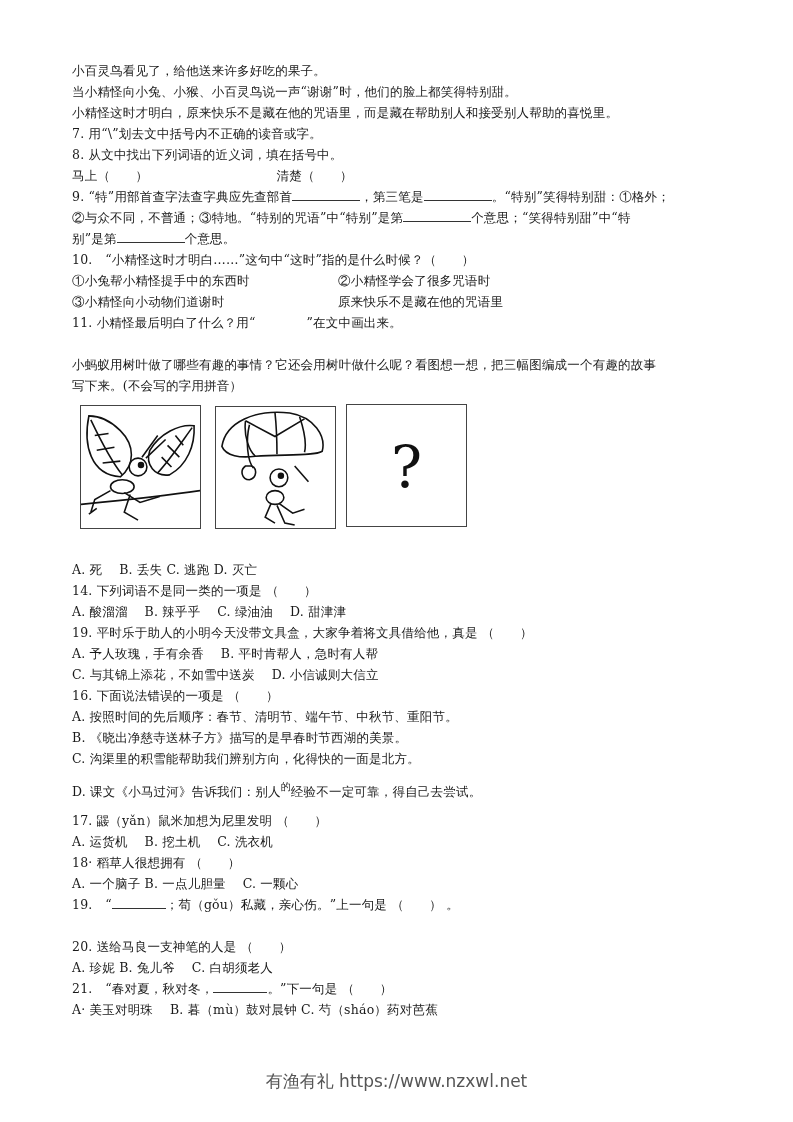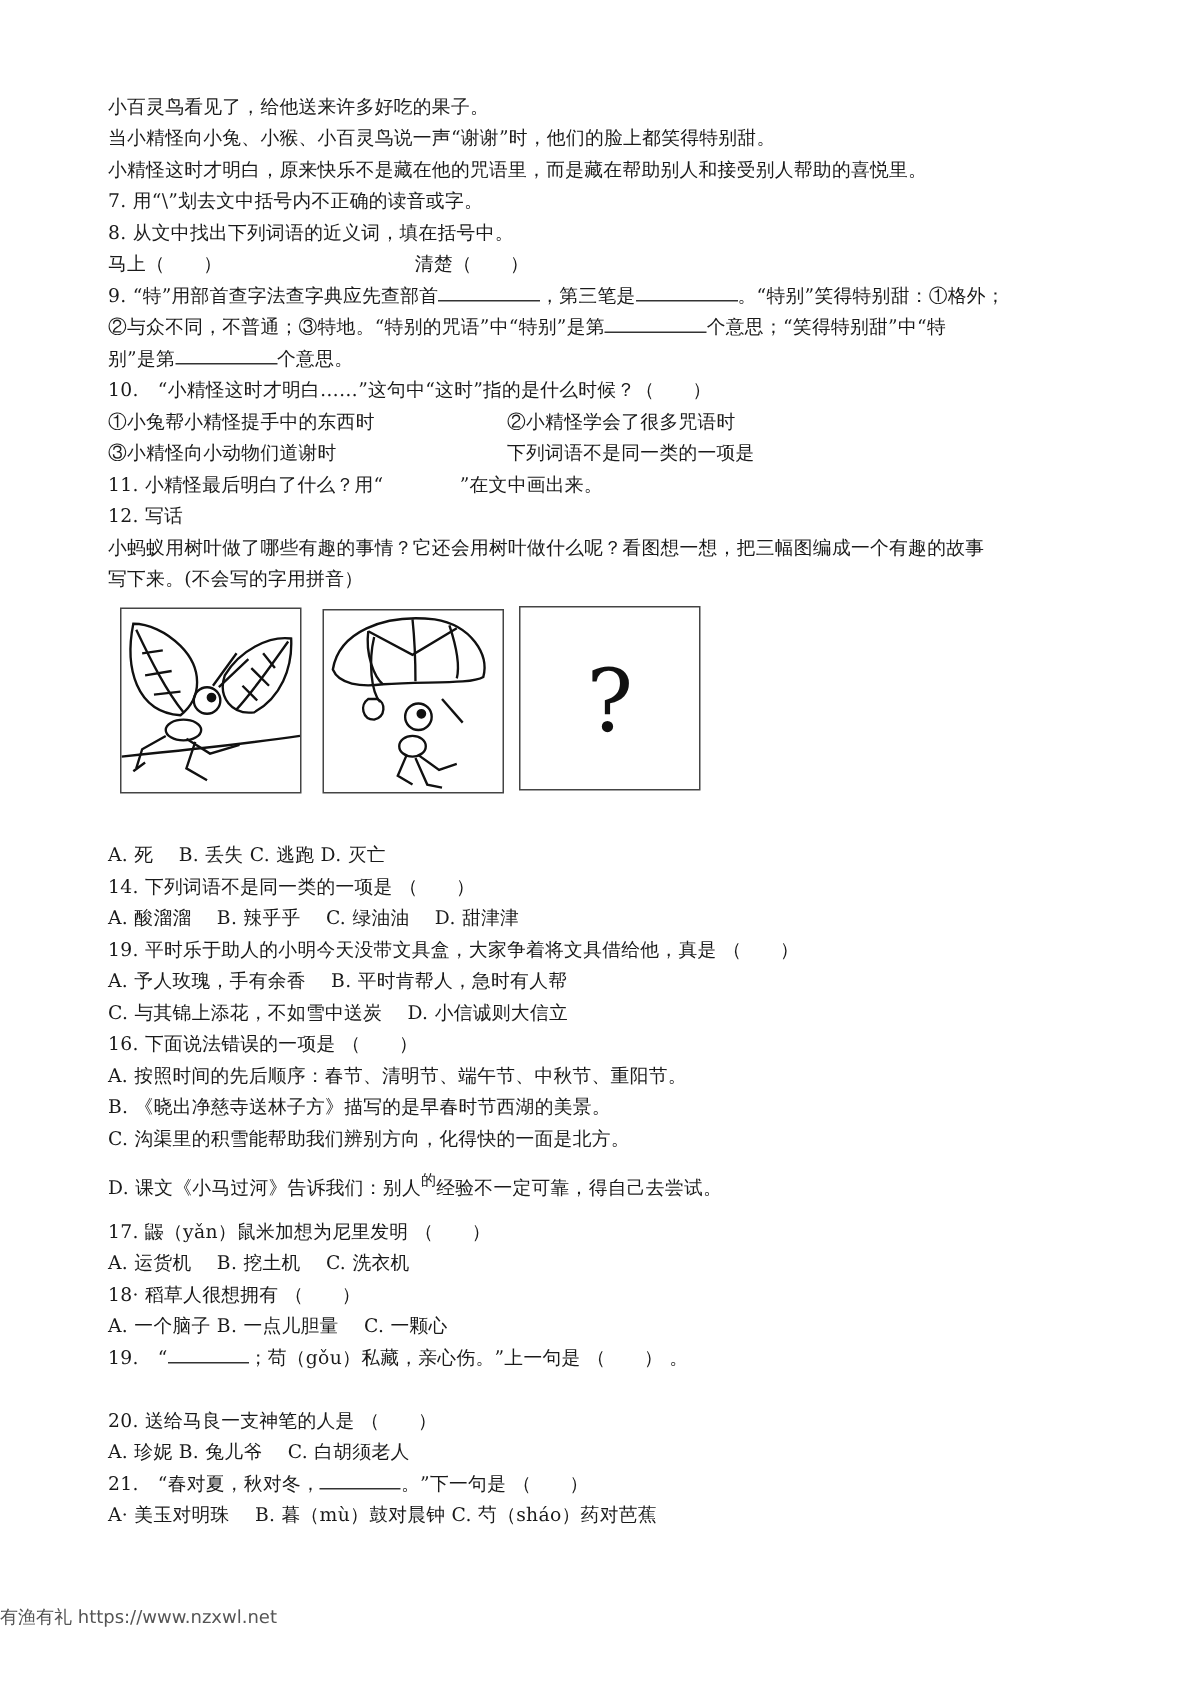--- a/index.html
+++ b/index.html
@@ -67,7 +67,7 @@
     <span style="display:inline-block;width:266px">①小兔帮小精怪提手中的东西时</span><span>②小精怪学会了很多咒语时</span>
   </div>
   <div class="line" style="top:291px">
-    <span style="display:inline-block;width:266px">③小精怪向小动物们道谢时</span><span>下列词语不是同一类的一项是</span>
+    <span style="display:inline-block;width:266px">③小精怪向小动物们道谢时</span><span>原来快乐不是藏在他的咒语里</span>
   </div>
 
   <div class="line" style="top:312px">11. 小精怪最后明白了什么？用“　　　　”在文中画出来。</div>

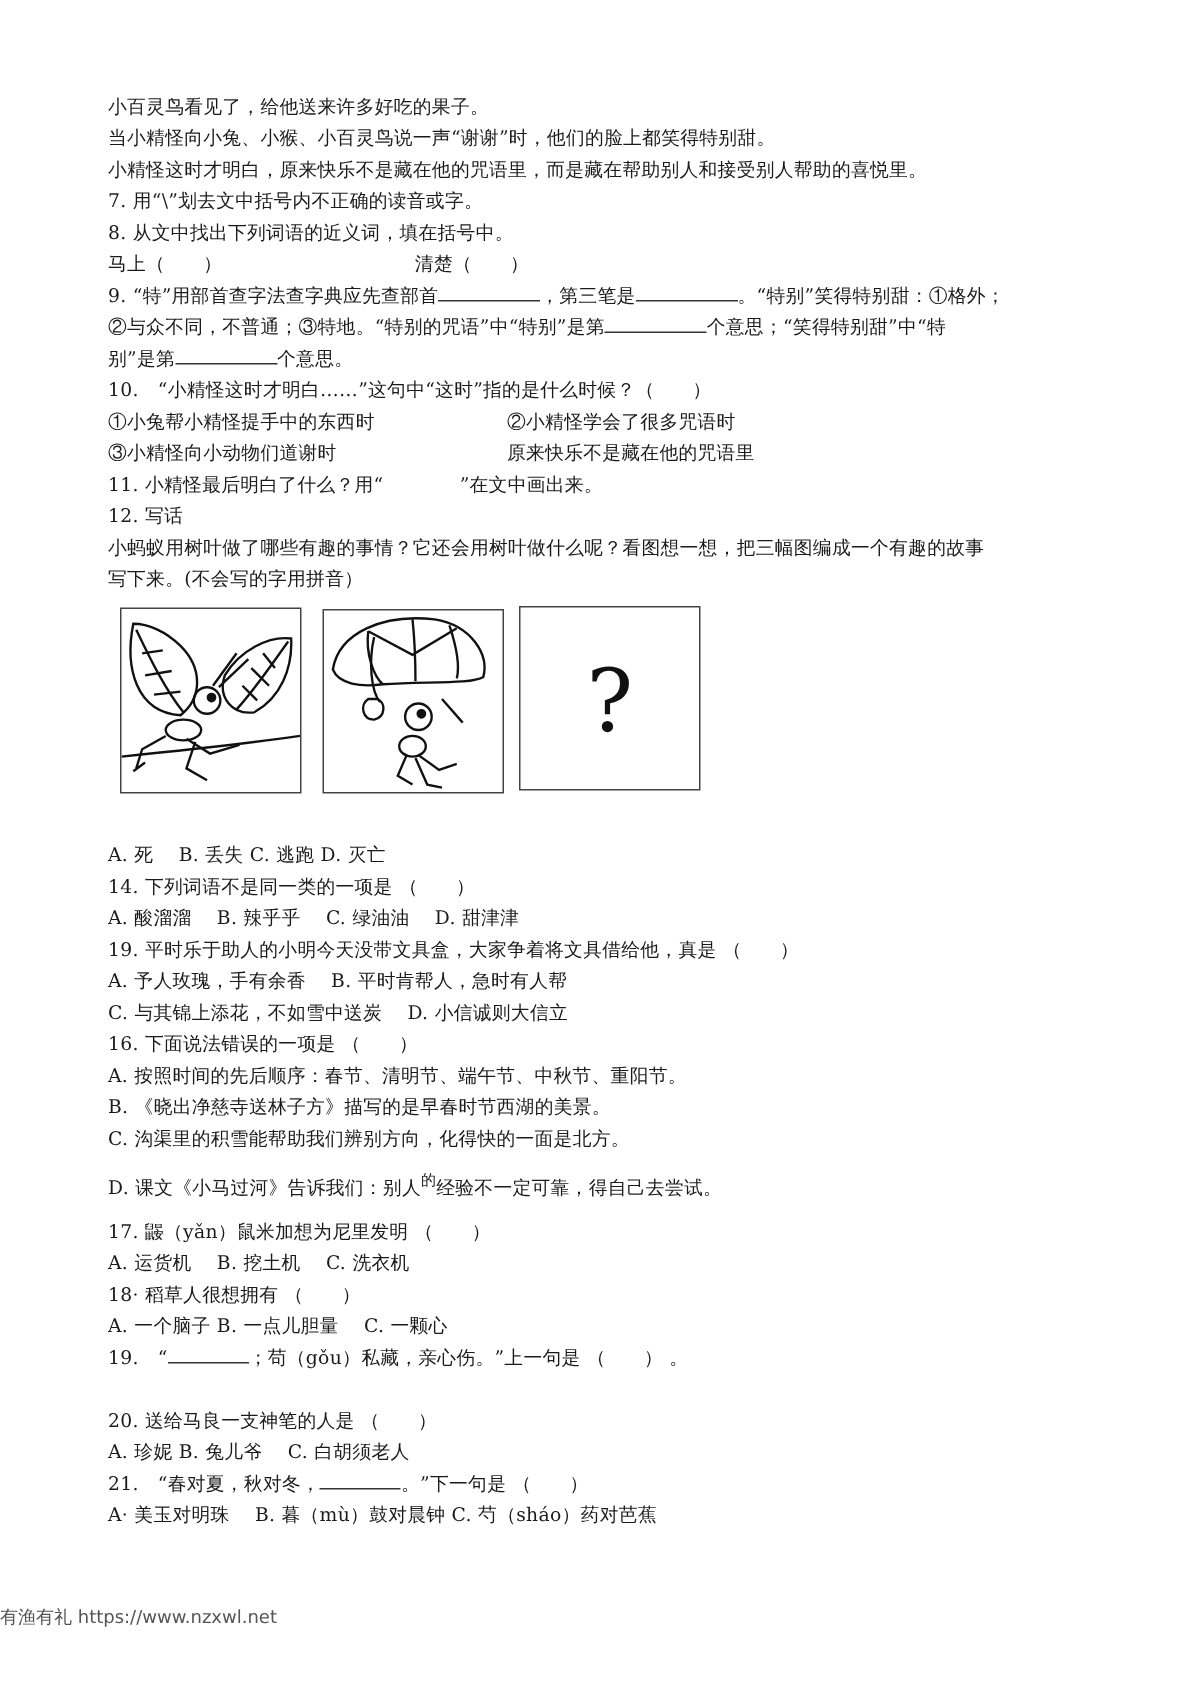--- a/index.html
+++ b/index.html
@@ -71,7 +71,6 @@
   </div>
 
   <div class="line" style="top:312px">11. 小精怪最后明白了什么？用“　　　　”在文中画出来。</div>
-  <div class="line" style="top:333px">12. 写话</div>
   <div class="line" style="top:354px">小蚂蚁用树叶做了哪些有趣的事情？它还会用树叶做什么呢？看图想一想，把三幅图编成一个有趣的故事</div>
   <div class="line" style="top:375px">写下来。(不会写的字用拼音）</div>
 

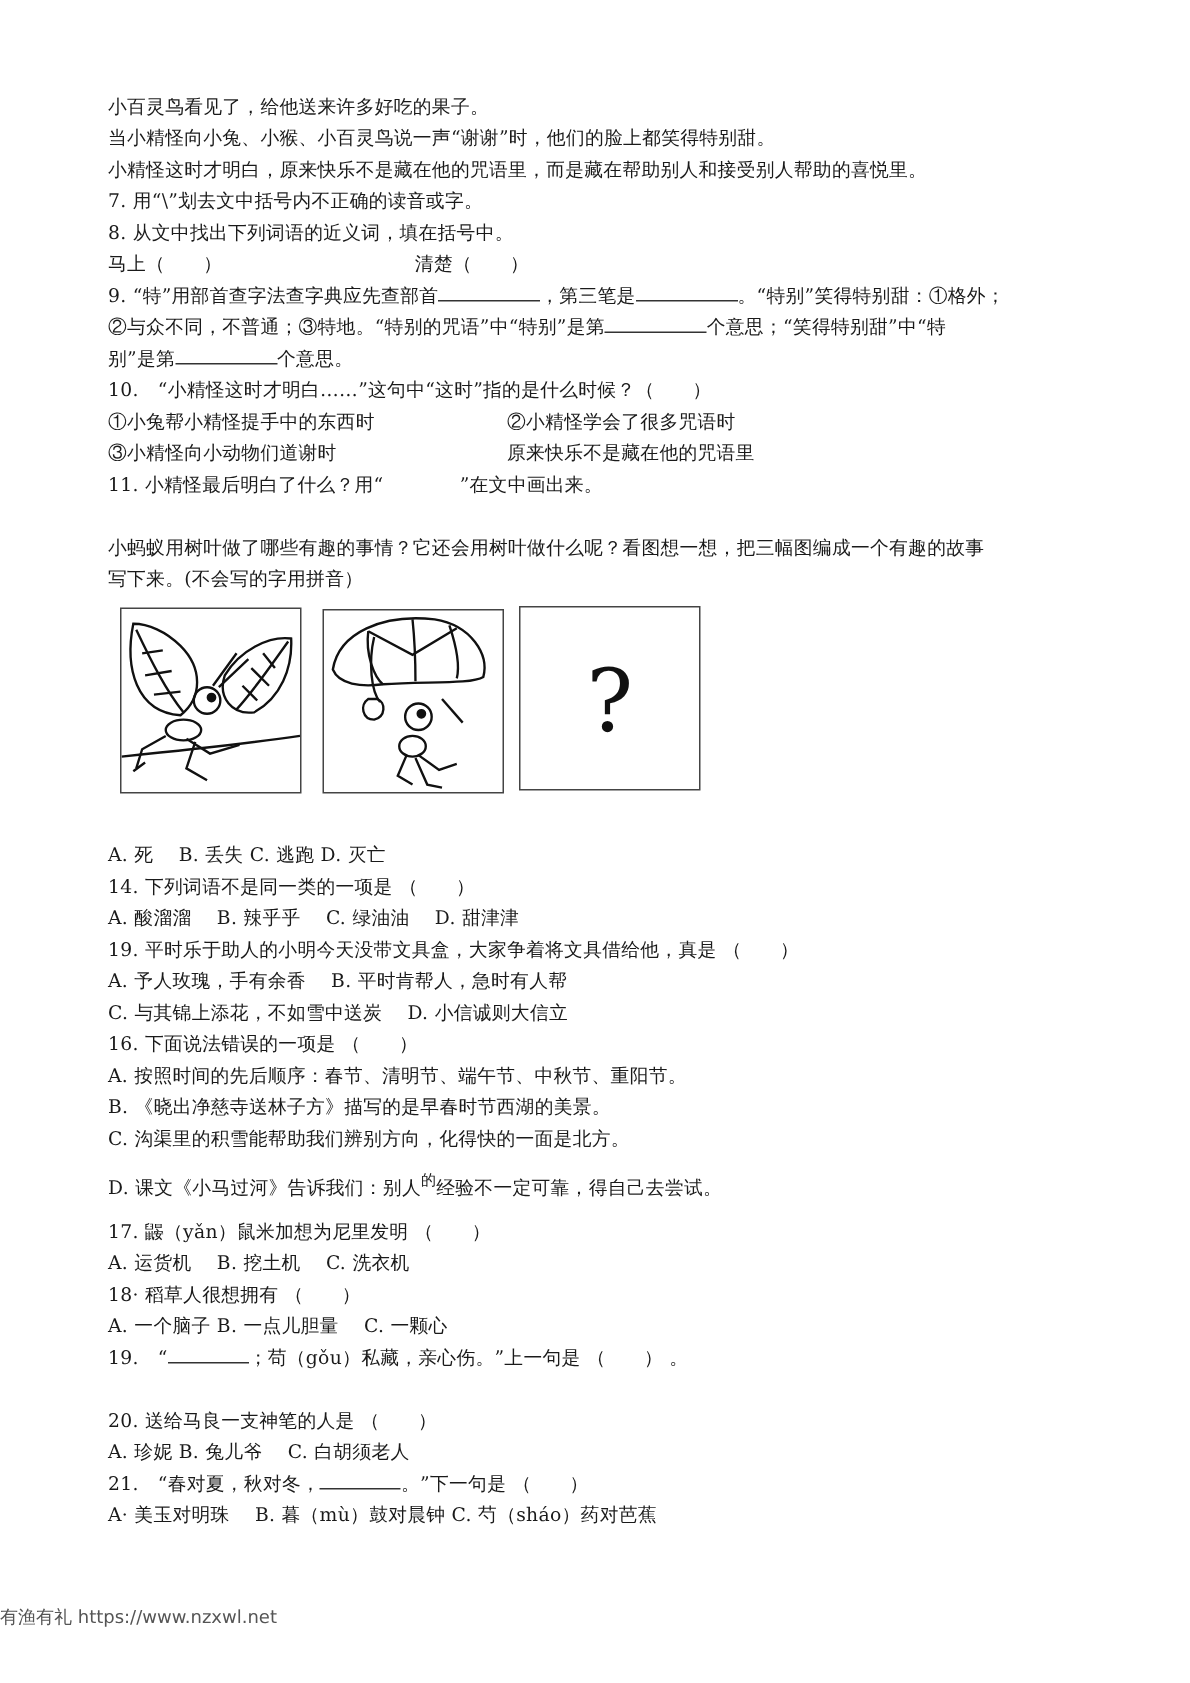--- a/index.html
+++ b/index.html
@@ -29,9 +29,9 @@
     font-size: 58px; font-family: "DejaVu Serif", serif; color: #111;
   }
   .footer {
-    position: absolute; left: 0; width: 793px; top: 1070px; 
+    position: absolute; left: 0; width: 793px; top: 1070px; text-align: center;
     font-family: "DejaVu Sans", "Liberation Sans", sans-serif;
-    font-size: 12px; color: #555;
+    font-size: 17px; color: #555;
   }
 </style>
 </head>

